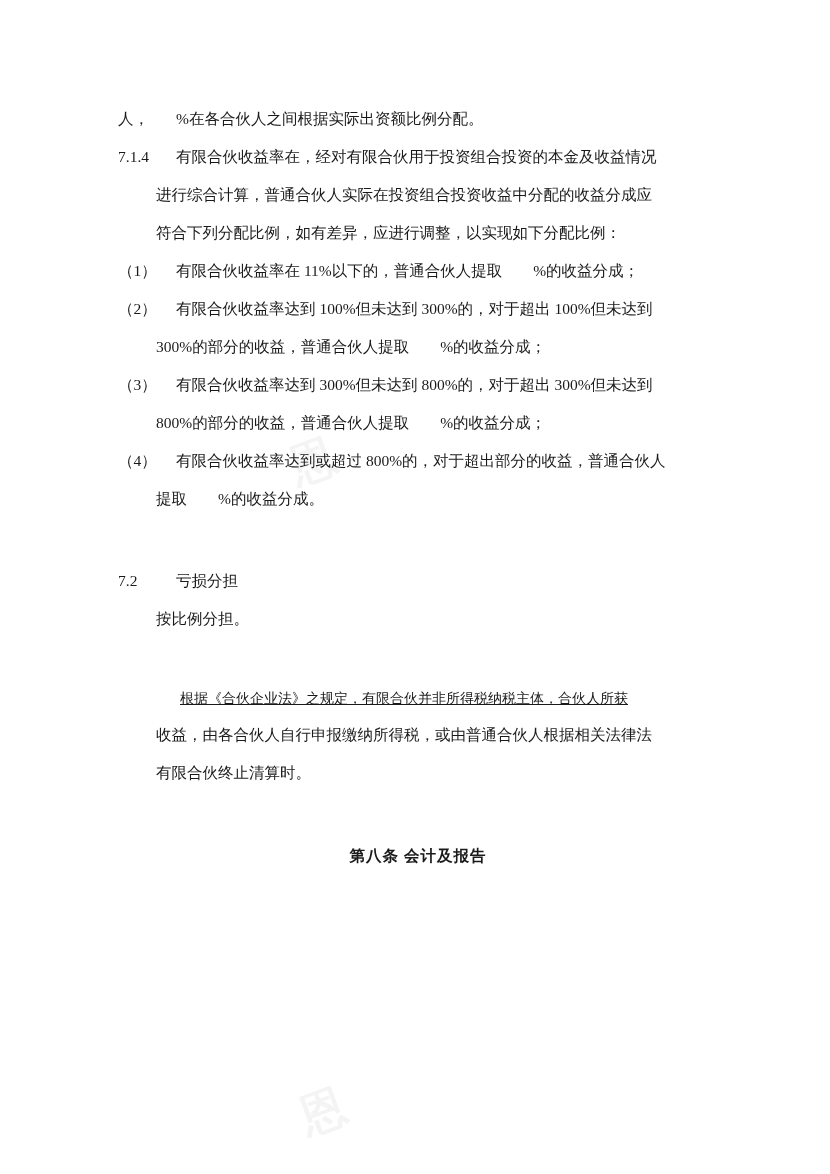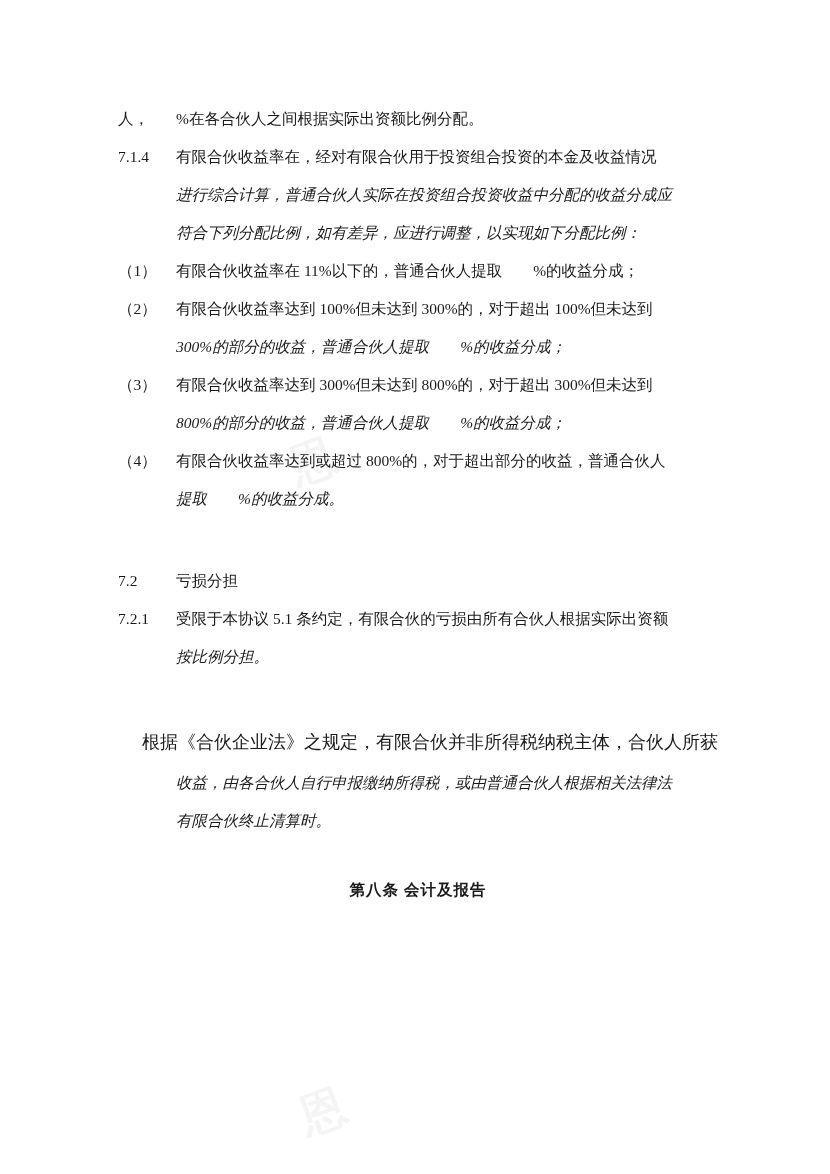--- a/index.html
+++ b/index.html
@@ -46,10 +46,9 @@
   .num-w3 { width: 58px; }   
 
   .indent-text {
-    margin-left: 58px;
+    margin-left: 38px;
     font-size: 15.5px;
     line-height: 2.45;
-    font-style: italic;
   }
   .first-line {
     margin-left: 24px;

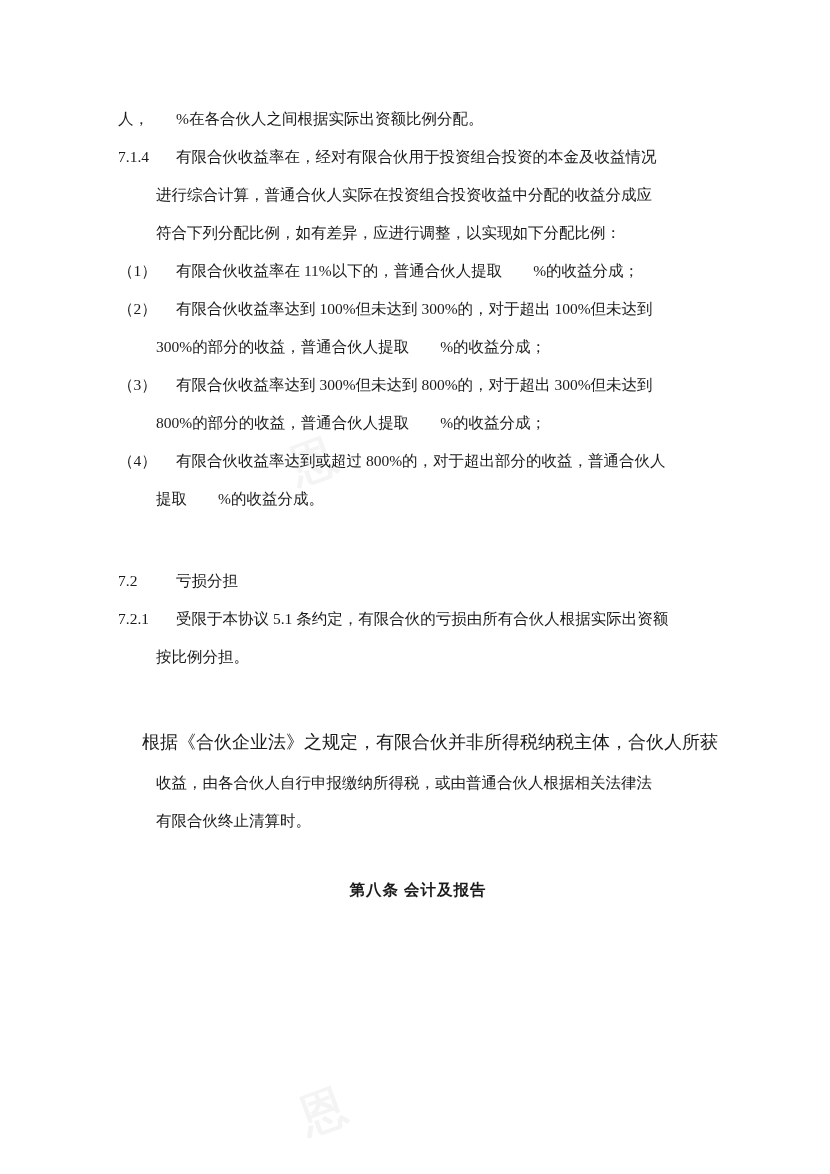--- a/index.html
+++ b/index.html
@@ -131,10 +131,6 @@
       <span class="num num-w3">7.2</span>
       <span class="body heading-bold">亏损分担</span>
     </div>
-    <div class="para">
-      <span class="num num-w1">7.2.1</span>
-      <span class="body">受限于本协议 5.1 条约定，有限合伙的亏损由所有合伙人根据实际出资额</span>
-    </div>
     <div class="indent-text">按比例分担。</div>
 
     <div class="spacer-lg"></div>

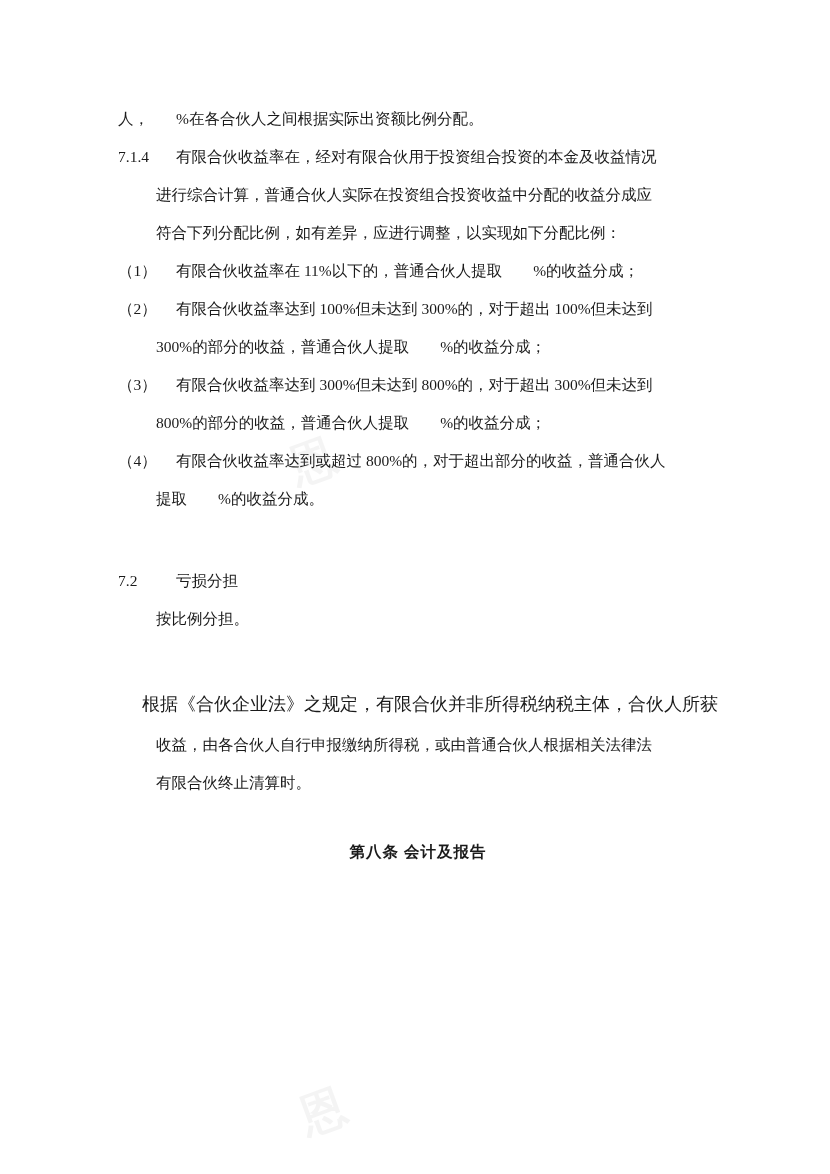--- a/index.html
+++ b/index.html
@@ -51,9 +51,10 @@
     line-height: 2.45;
   }
   .first-line {
-    margin-left: 24px;
-    font-size: 18px;
+    margin-left: 62px;
+    font-size: 14px;
     line-height: 2.45;
+    text-decoration: underline;
   }
   .heading-bold {
     font-weight: normal;

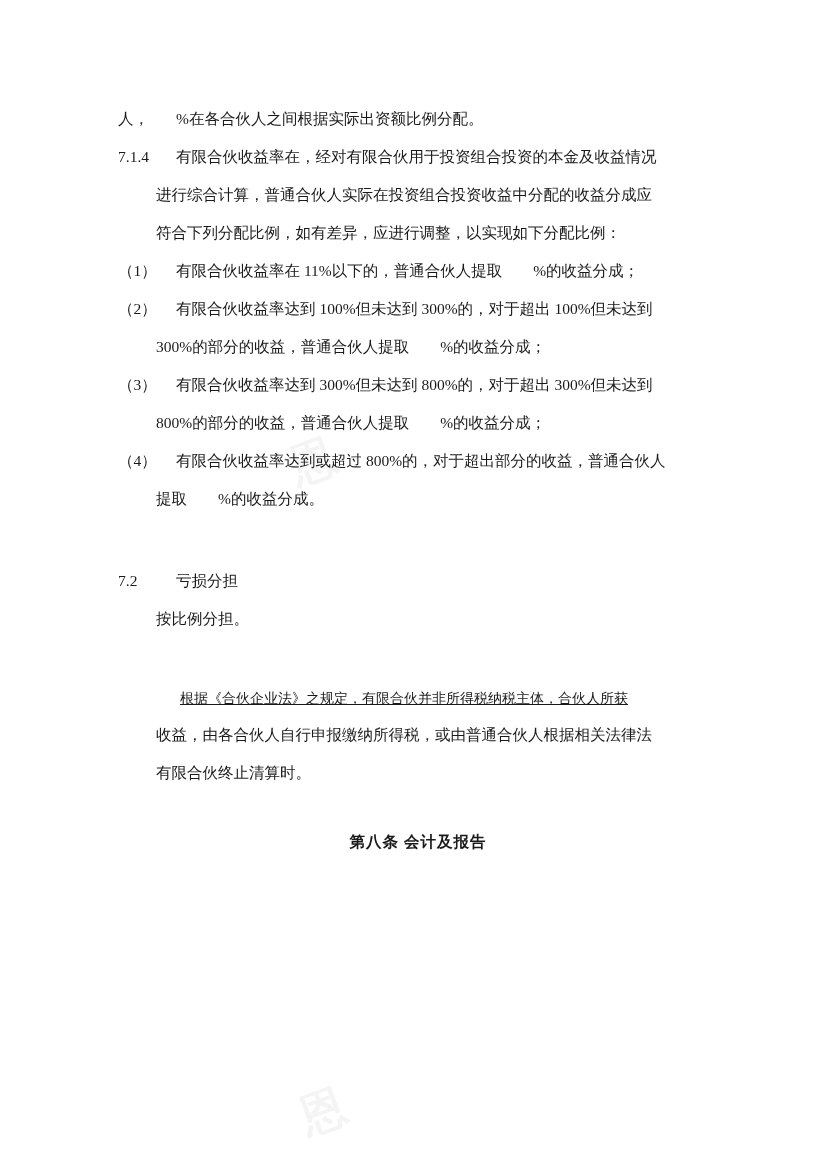--- a/index.html
+++ b/index.html
@@ -65,7 +65,7 @@
     font-size: 15.5px;
     font-weight: bold;
     letter-spacing: 1px;
-    margin-top: 40px;
+    margin-top: 54px;
   }
   .watermark {
     position: absolute;

